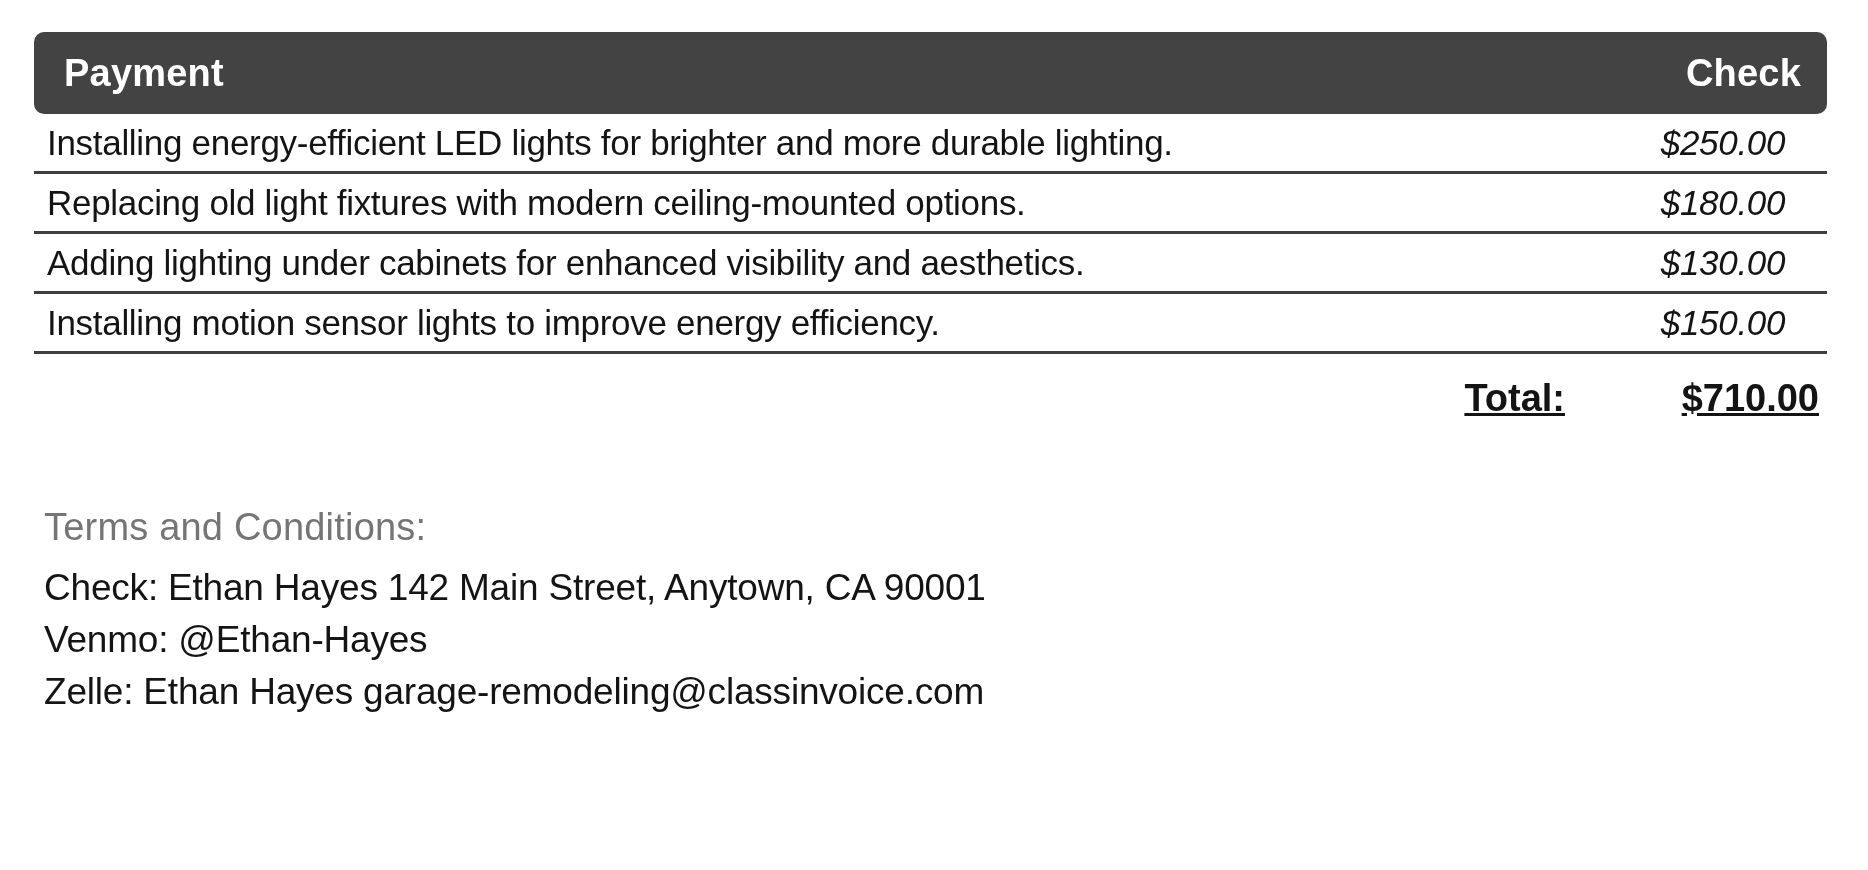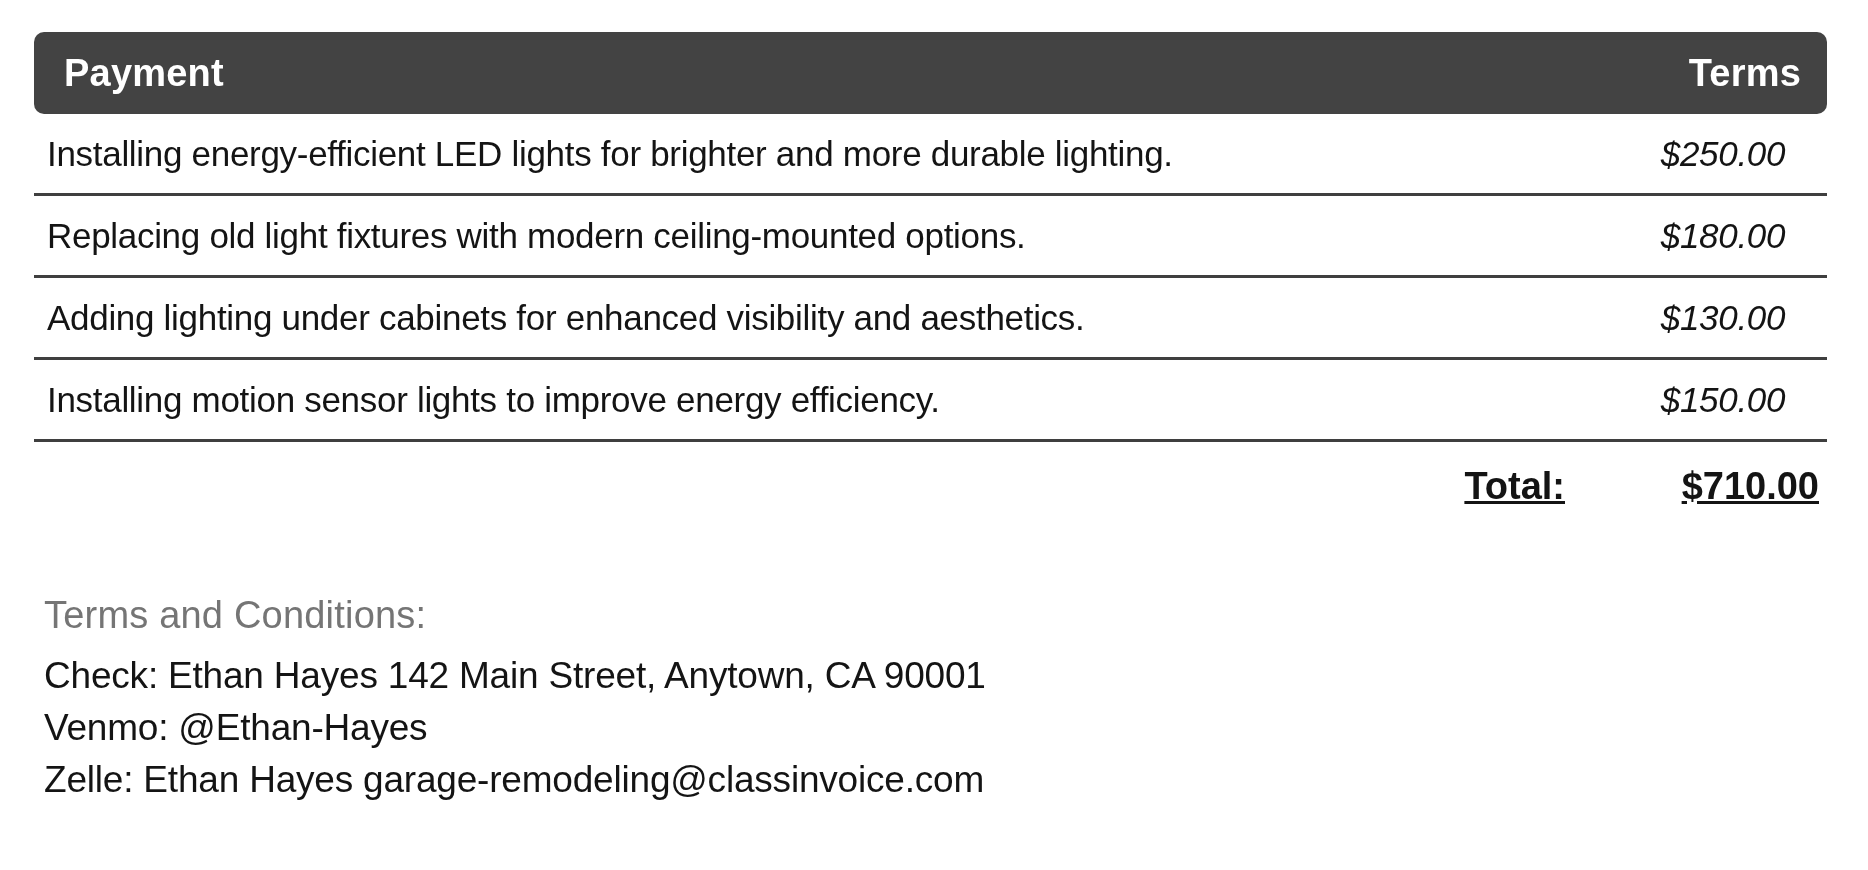--- a/index.html
+++ b/index.html
@@ -89,7 +89,7 @@
 
     <div class="table-header">
       <span class="col-service">Payment</span>
-      <span class="col-price">Terms</span>
+      <span class="col-price">Check</span>
     </div>
 
     <div id="rows-container">

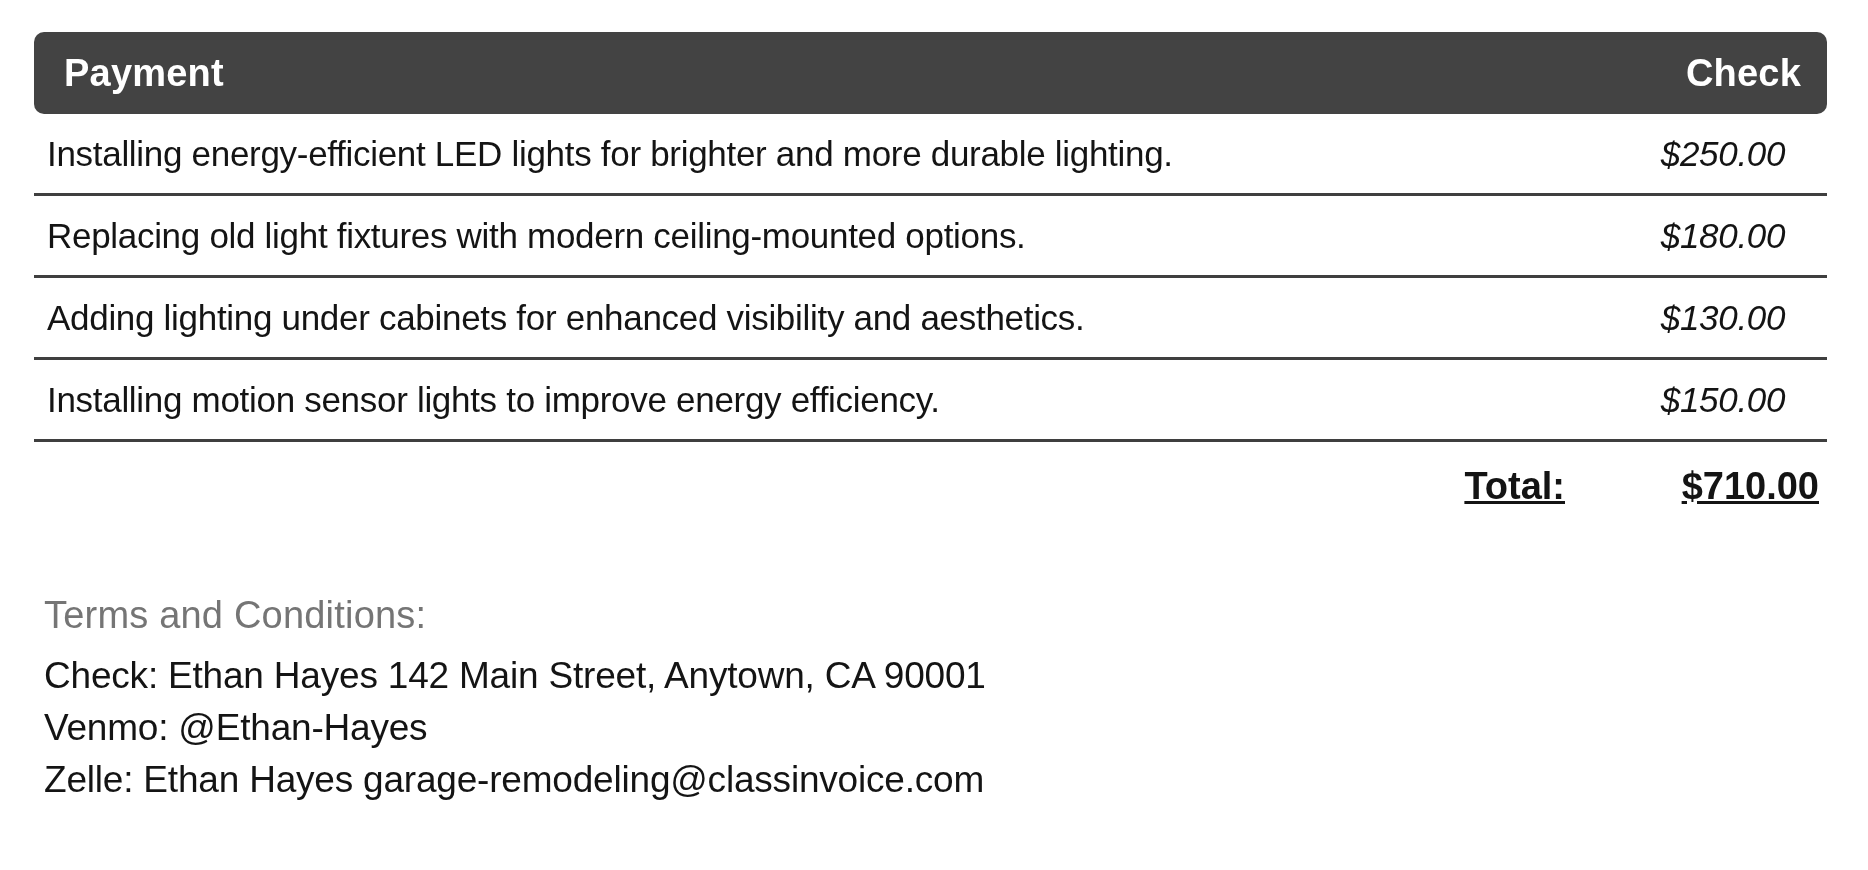--- a/index.html
+++ b/index.html
@@ -46,7 +46,7 @@
   .table-row {
     display: flex;
     align-items: center;
-    height: 82px;
+    height: 60px;
     border-bottom: 3px solid var(--separator);
     font-size: 35px;
     letter-spacing: -0.3px;

